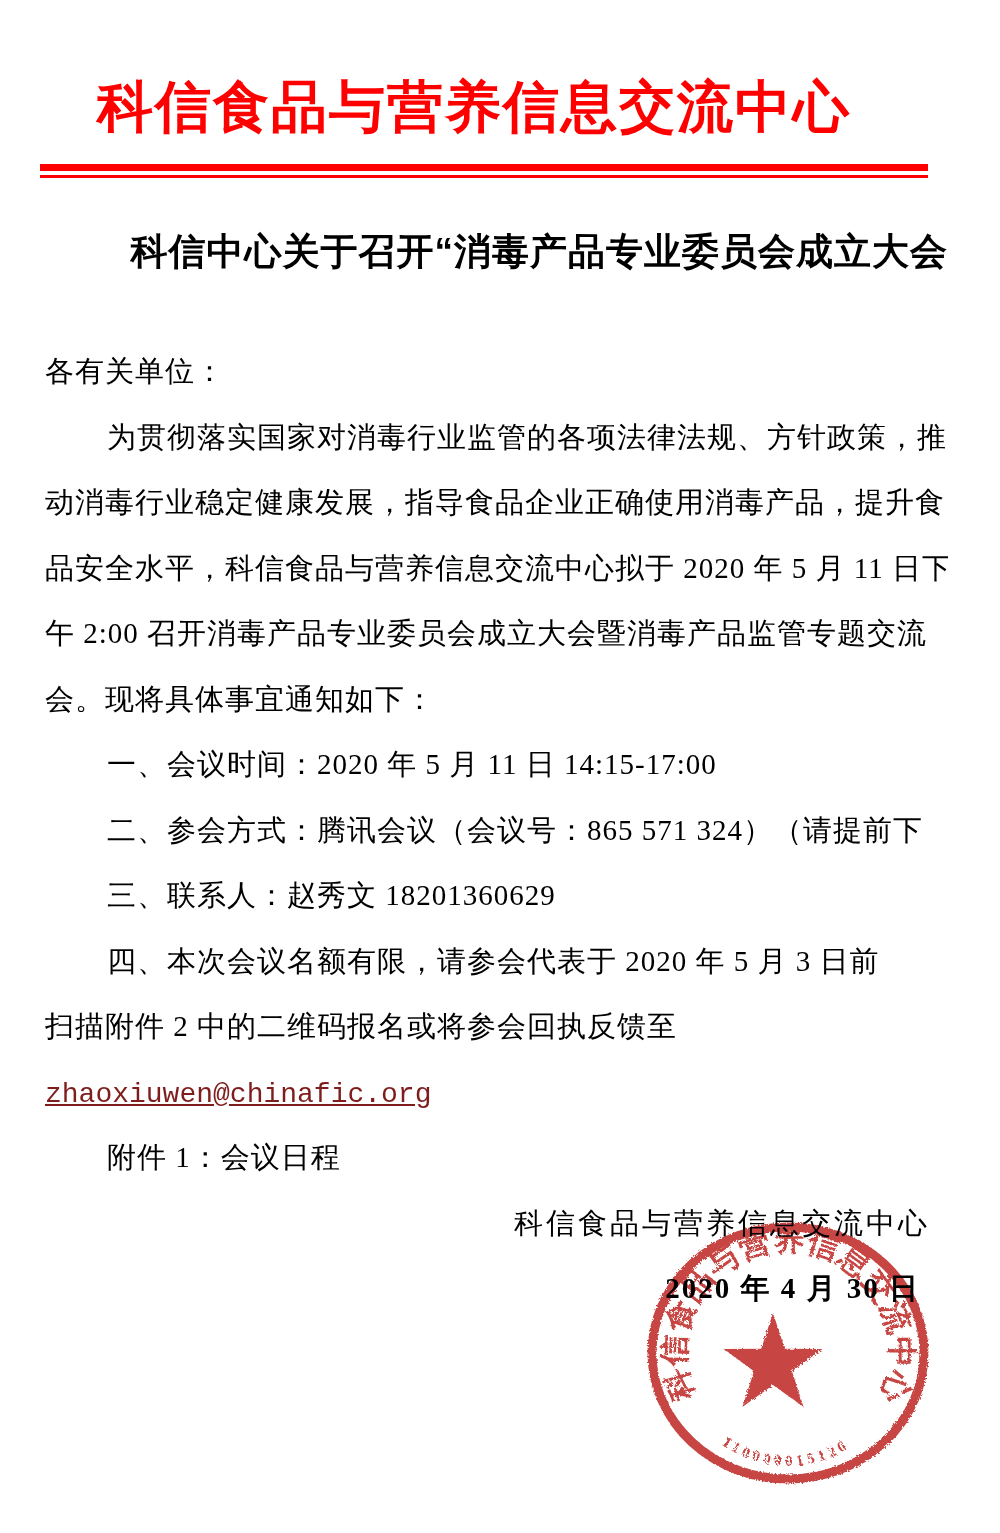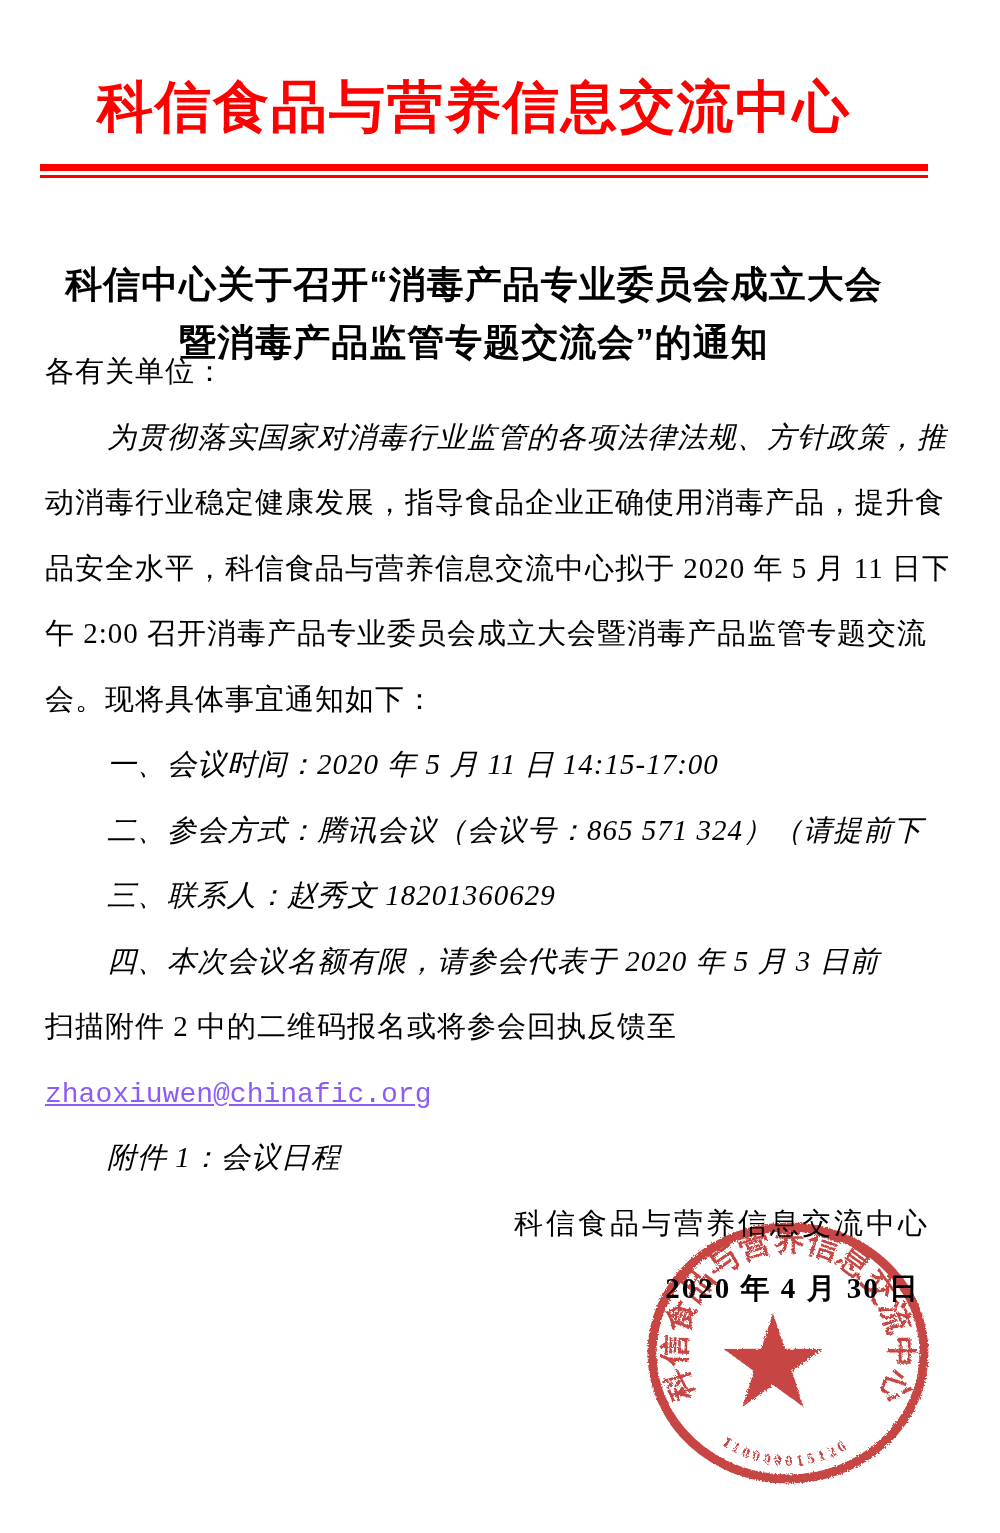--- a/index.html
+++ b/index.html
@@ -42,9 +42,9 @@
   
   .doc-title {
     position: absolute;
-    top: 222px; left: 0;
+    top: 189px; left: 0;
     width: 100%;
-    text-align: center;
+    text-align: right;
     font-family: "Liberation Sans", sans-serif;
     font-weight: bold;
     font-size: 37px;

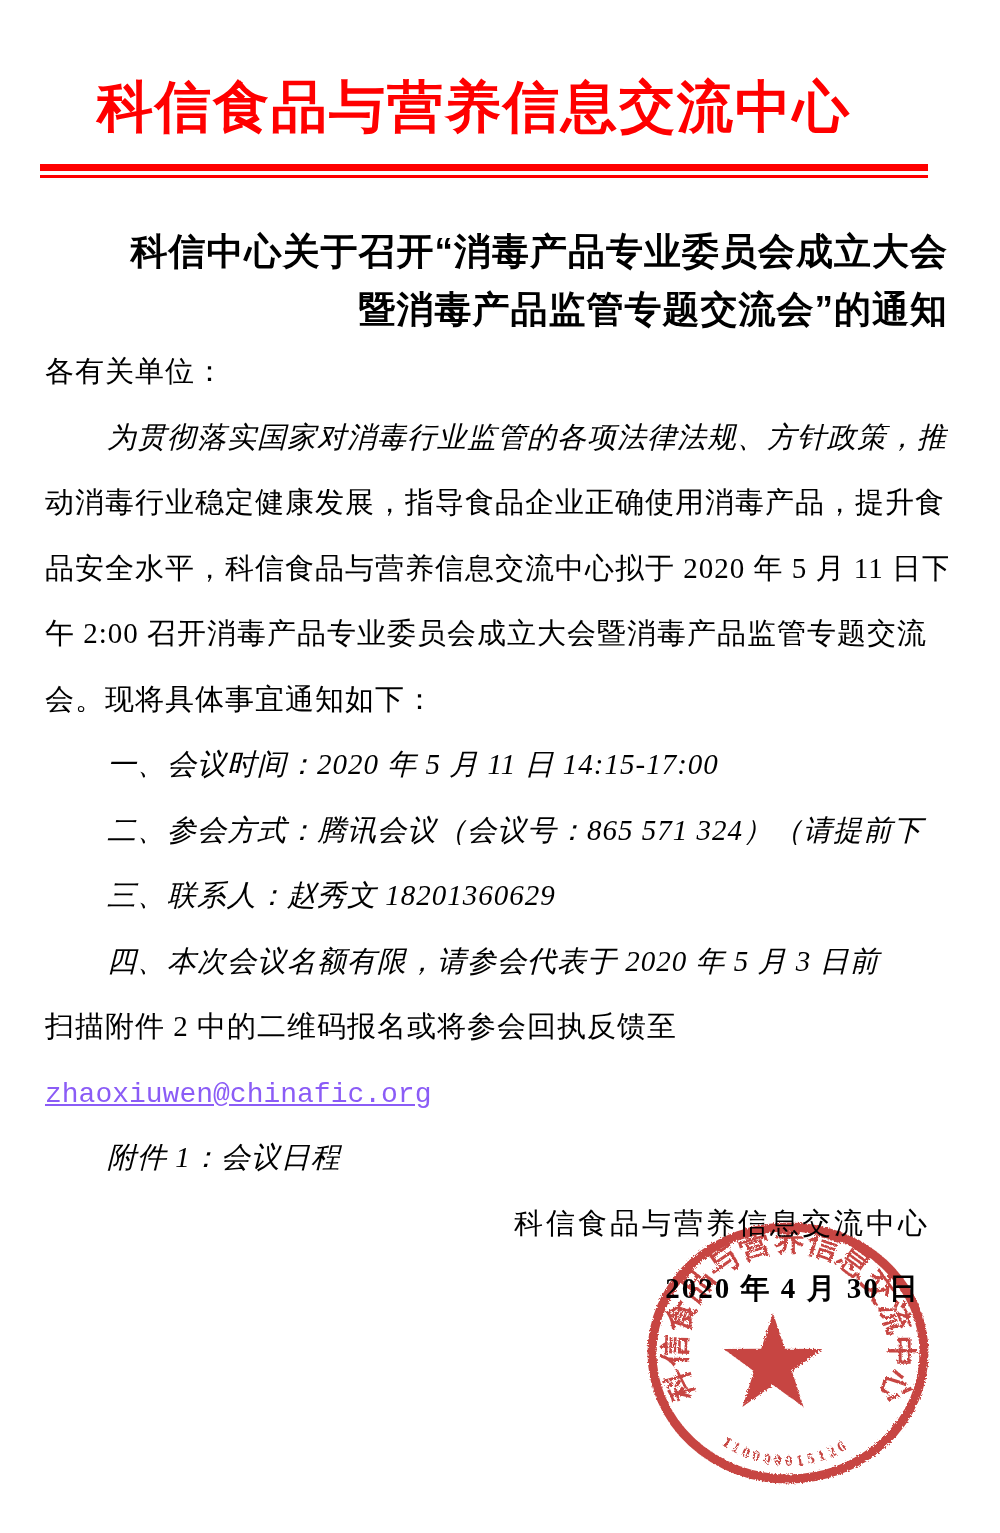--- a/index.html
+++ b/index.html
@@ -95,7 +95,6 @@
 
   <div class="doc-title">
     <div>科信中心关于召开“消毒产品专业委员会成立大会</div>
-    <div>暨消毒产品监管专题交流会”的通知</div>
   </div>
 
   <div class="body-text">

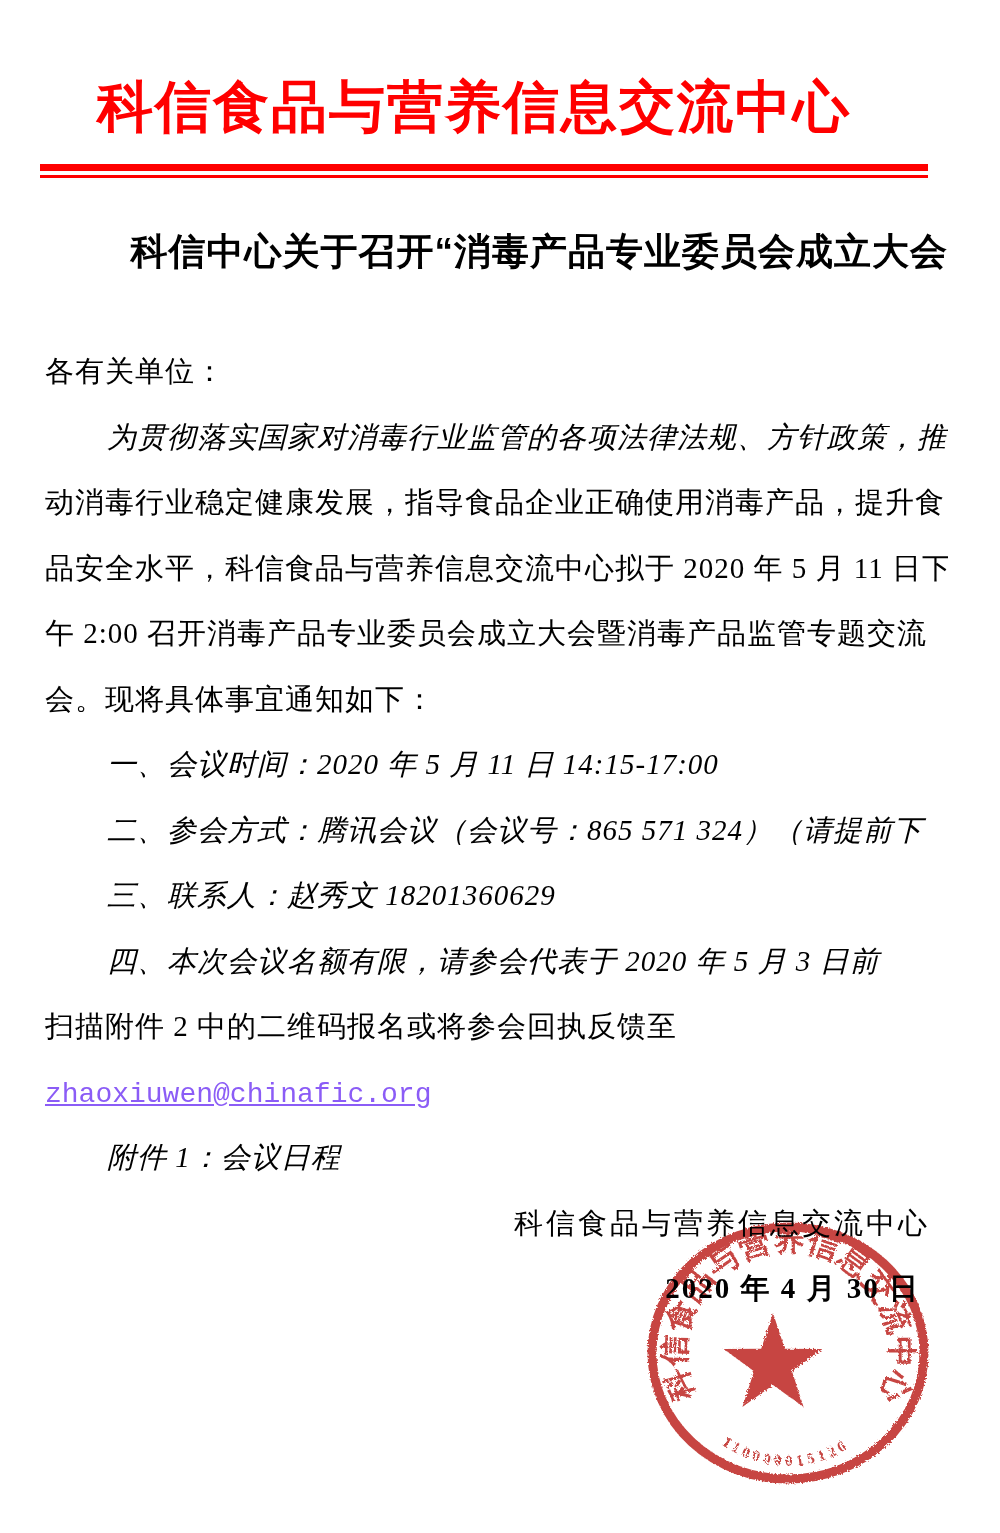--- a/index.html
+++ b/index.html
@@ -65,7 +65,7 @@
     line-height: 65.5px;
     white-space: pre;
   }
-  .indent { padding-left: 62px; font-style: italic; }
+  .indent { padding-left: 62px; }
   .right { text-align: right; padding-right: 5px; letter-spacing: 3px; }
   .right-date { text-align: right; padding-right: 15px; letter-spacing: 2px; font-weight: bold; }
   .email-link {

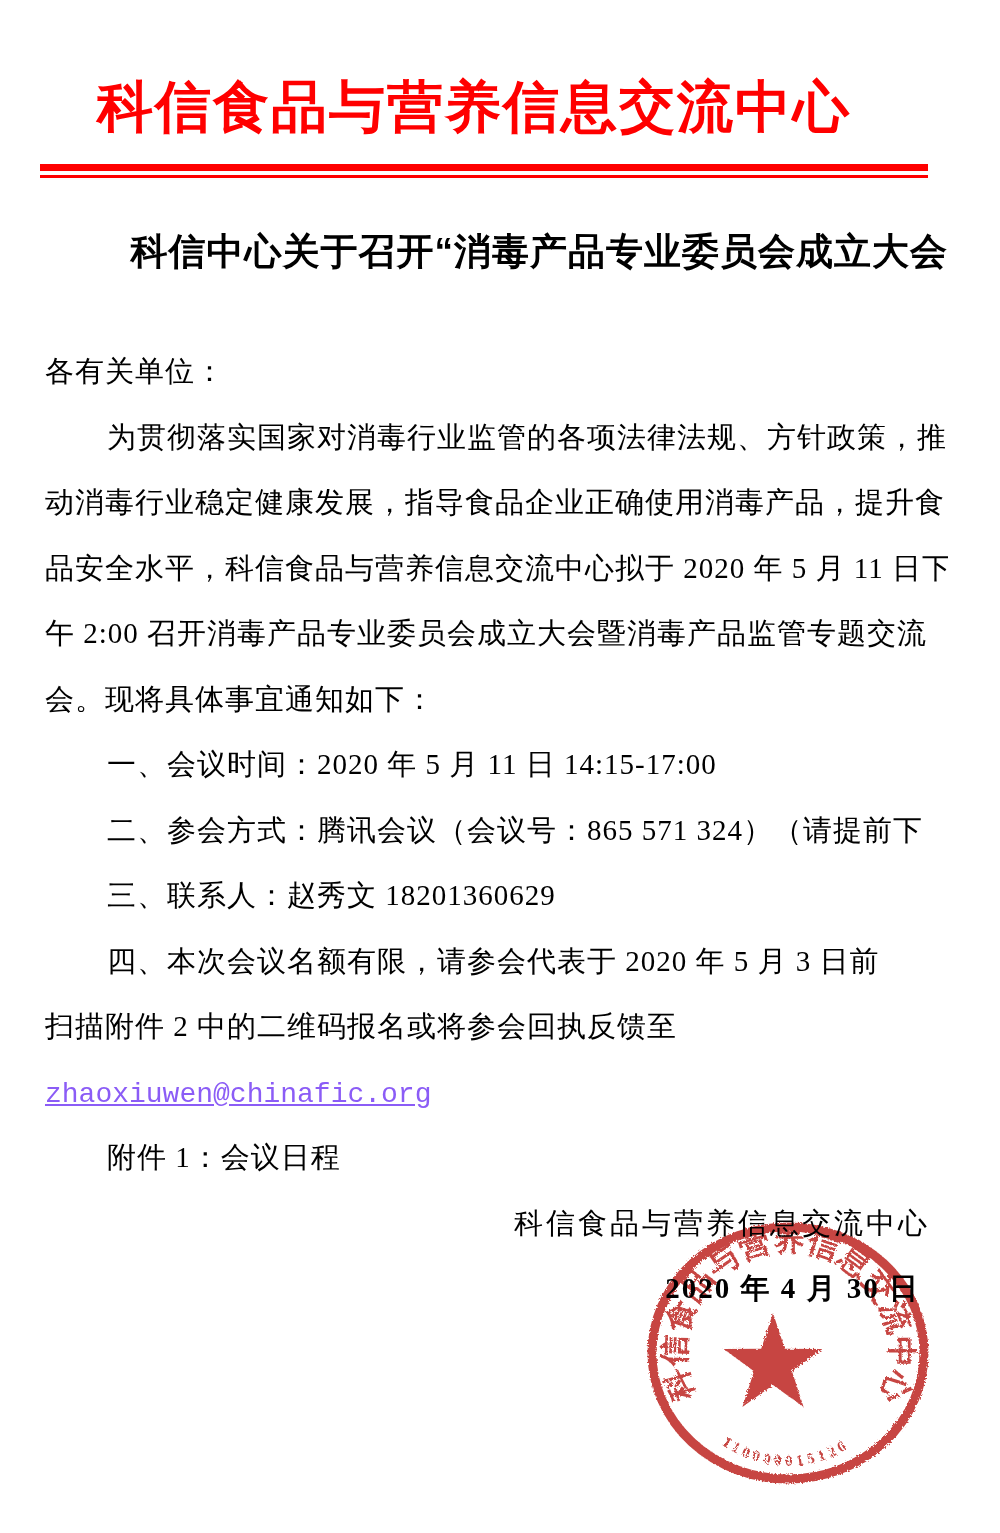--- a/index.html
+++ b/index.html
@@ -69,7 +69,7 @@
   .right { text-align: right; padding-right: 5px; letter-spacing: 3px; }
   .right-date { text-align: right; padding-right: 15px; letter-spacing: 2px; font-weight: bold; }
   .email-link {
-    color: #8b5cf6;
+    color: #7f1d1d;
     text-decoration: underline;
     font-family: "Liberation Mono", "DejaVu Sans Mono", monospace;
     font-size: 28px;

